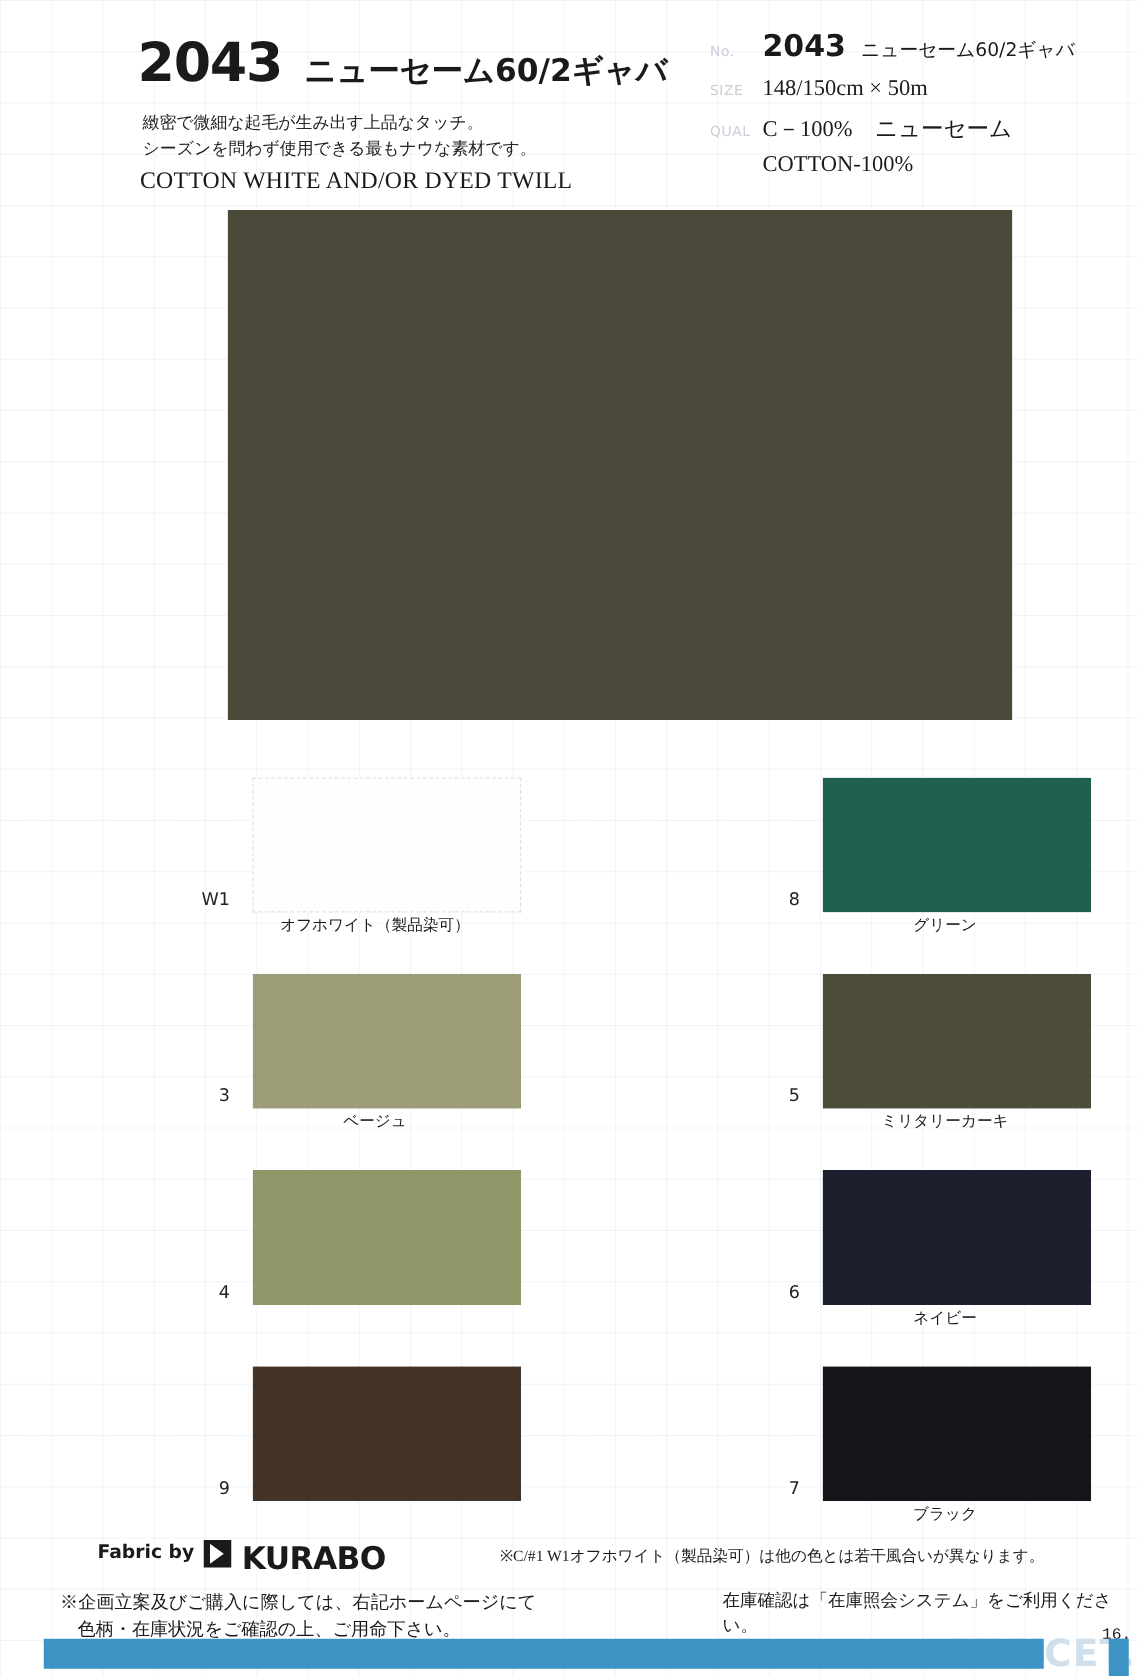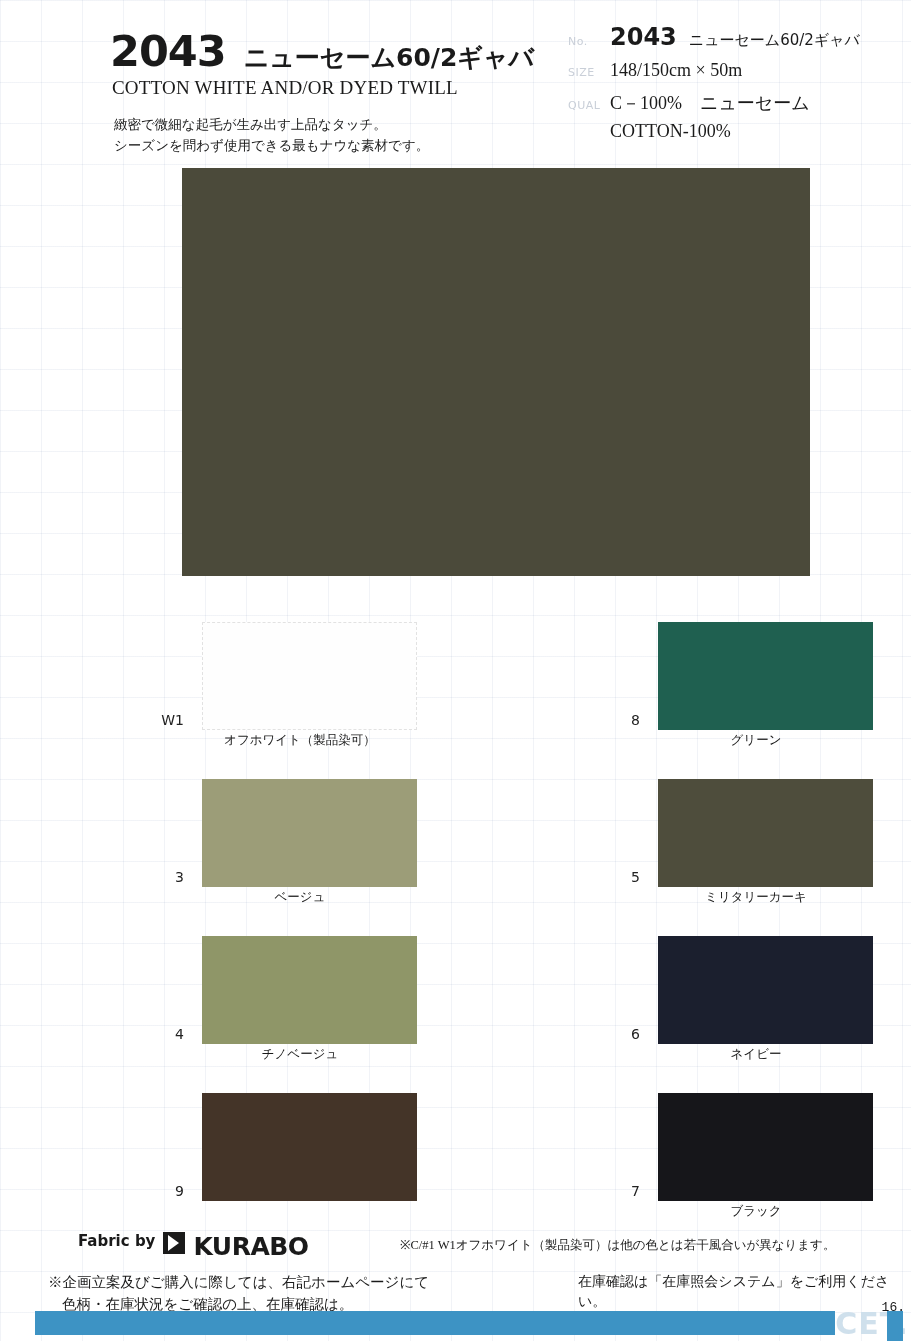--- a/index.html
+++ b/index.html
@@ -170,11 +170,11 @@
     <div id="art-no">2043</div>
     <div id="art-name-jp">ニューセーム60/2ギャバ</div>
   </div>
-  <div id="art-name-en">COTTON WHITE AND/OR DYED TWILL</div>
   <div id="desc">
     <div>緻密で微細な起毛が生み出す上品なタッチ。</div>
     <div>シーズンを問わず使用できる最もナウな素材です。</div>
   </div>
+  <div id="art-name-en">COTTON WHITE AND/OR DYED TWILL</div>
 </div>
 
 <div id="spec" class="layer">

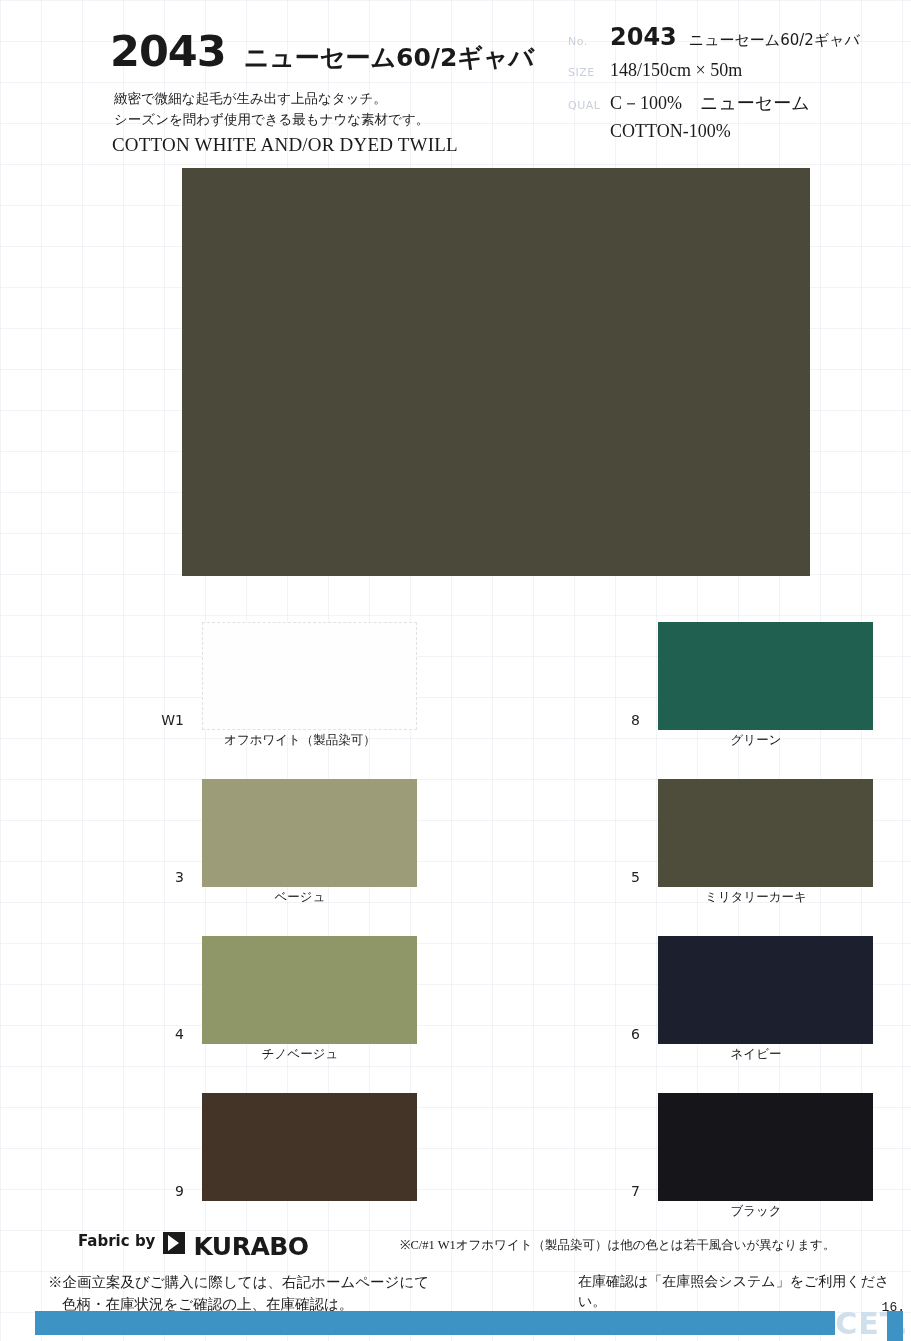--- a/index.html
+++ b/index.html
@@ -219,7 +219,6 @@
         <div class="chip swatch">
           <div class="sw-inner" style="background: rgb(143, 150, 104);"></div>
         </div>
-        <div class="cname">チノベージュ</div>
       </div>
       <div class="cell">
         <div class="num">9</div>

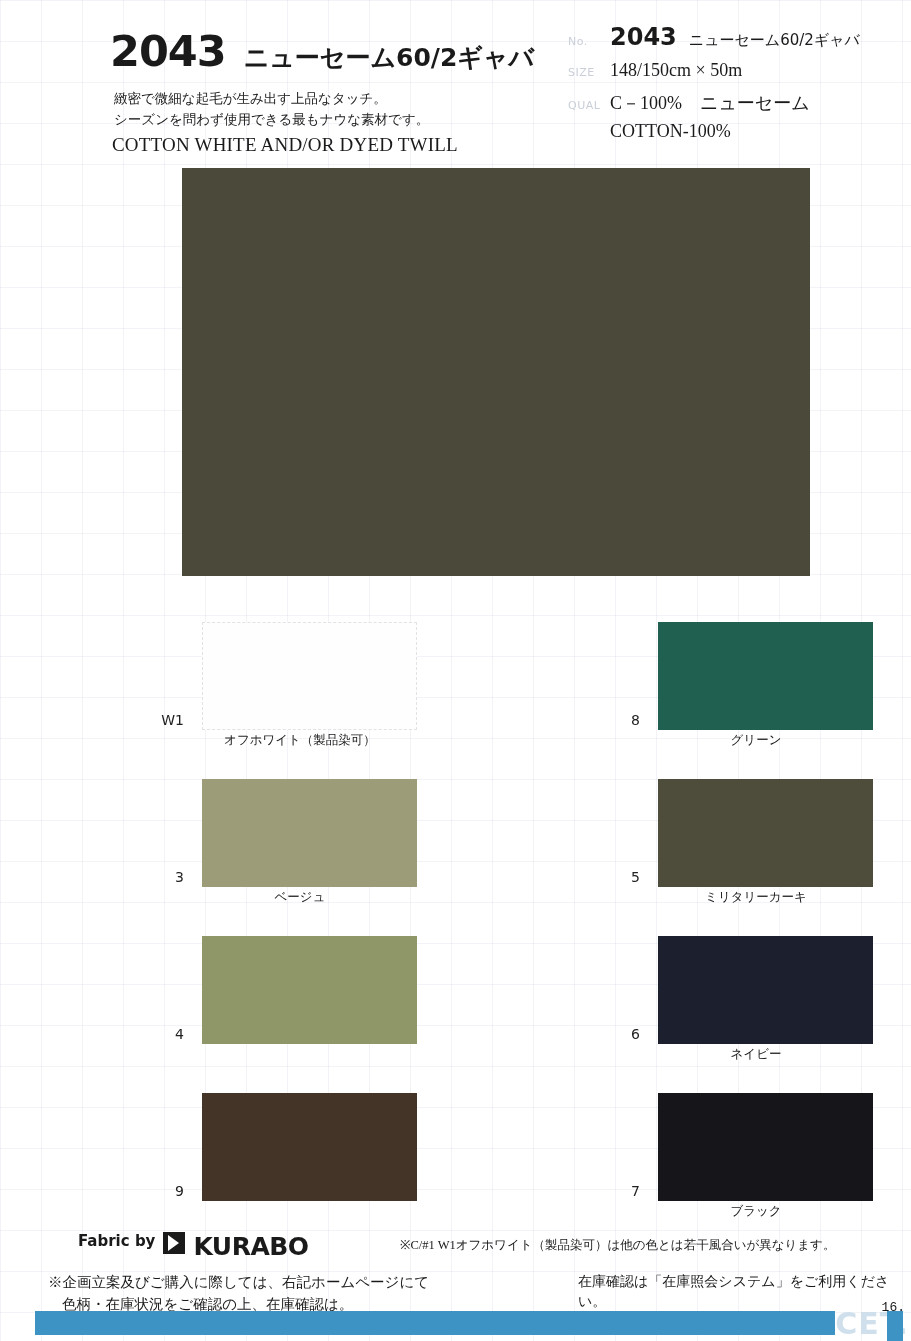--- a/index.html
+++ b/index.html
@@ -269,7 +269,7 @@
 
 <div id="note-left" class="layer">
   <div>※企画立案及びご購入に際しては、右記ホームページにて</div>
-  <div style="padding-left:14px;">色柄・在庫状況をご確認の上、在庫確認は。</div>
+  <div style="padding-left:14px;">色柄・在庫状況をご確認の上、ご用命下さい。</div>
 </div>
 
 <div id="stock-info" class="layer">

